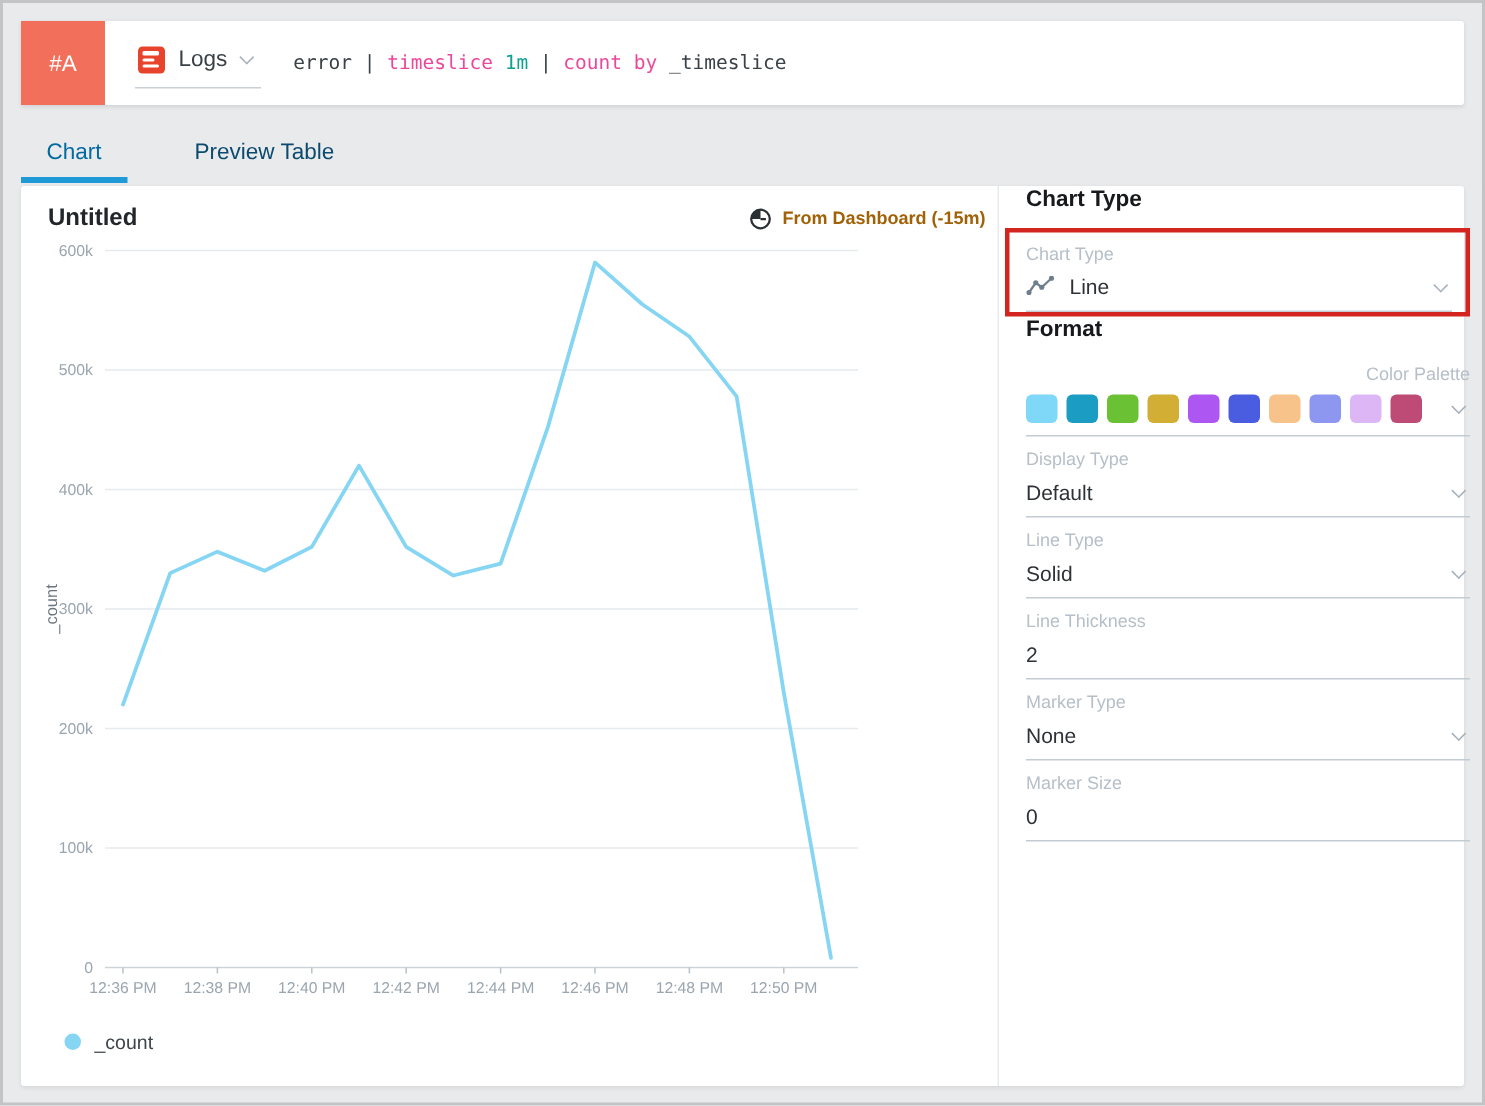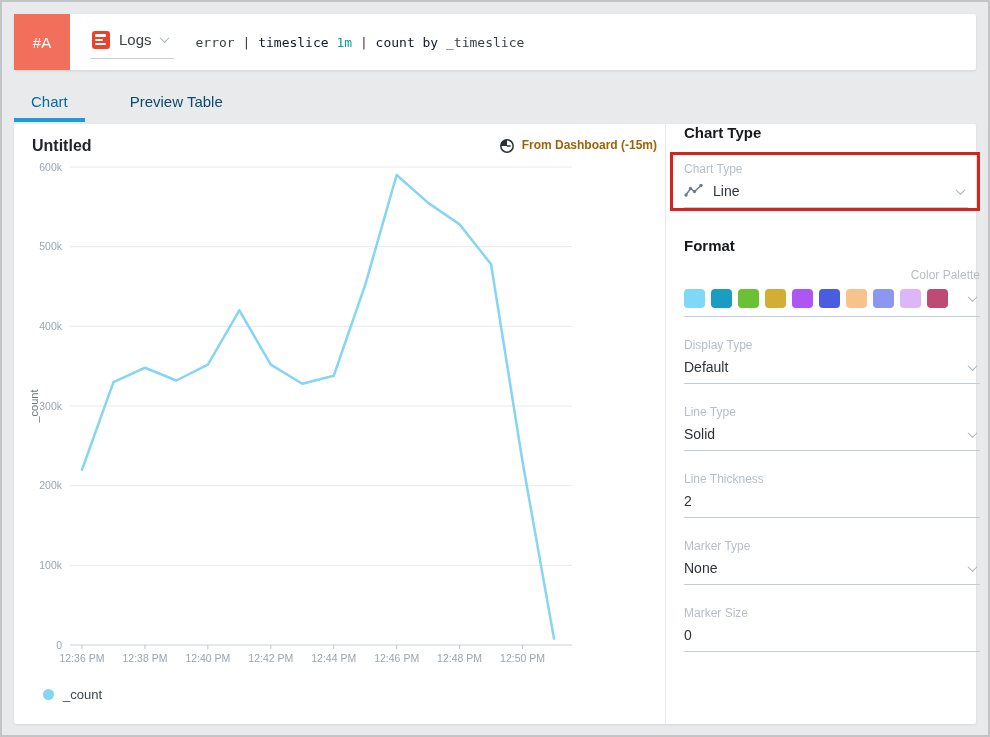--- a/index.html
+++ b/index.html
@@ -18,7 +18,7 @@
   .logs-label { font-size:15px; color:#3b4247; }
   .chev { width:7px; height:7px; border-right:1.6px solid #a6b1bb; border-bottom:1.6px solid #a6b1bb; transform:rotate(45deg) translate(-1px,-1px); flex:none; }
   .query { margin-left:22px; font-family:"DejaVu Sans Mono", monospace; font-size:13px; color:#3a4147; white-space:pre; }
-  .q-dark { color:#3a4147; } .q-purple { color:#0f172a; } .q-teal { color:#0fa191; }
+  .q-dark { color:#3a4147; } .q-purple { color:#ec4899; } .q-teal { color:#0fa191; }
 
   
   .tabs { position:absolute; left:12px; top:82px; display:flex; }

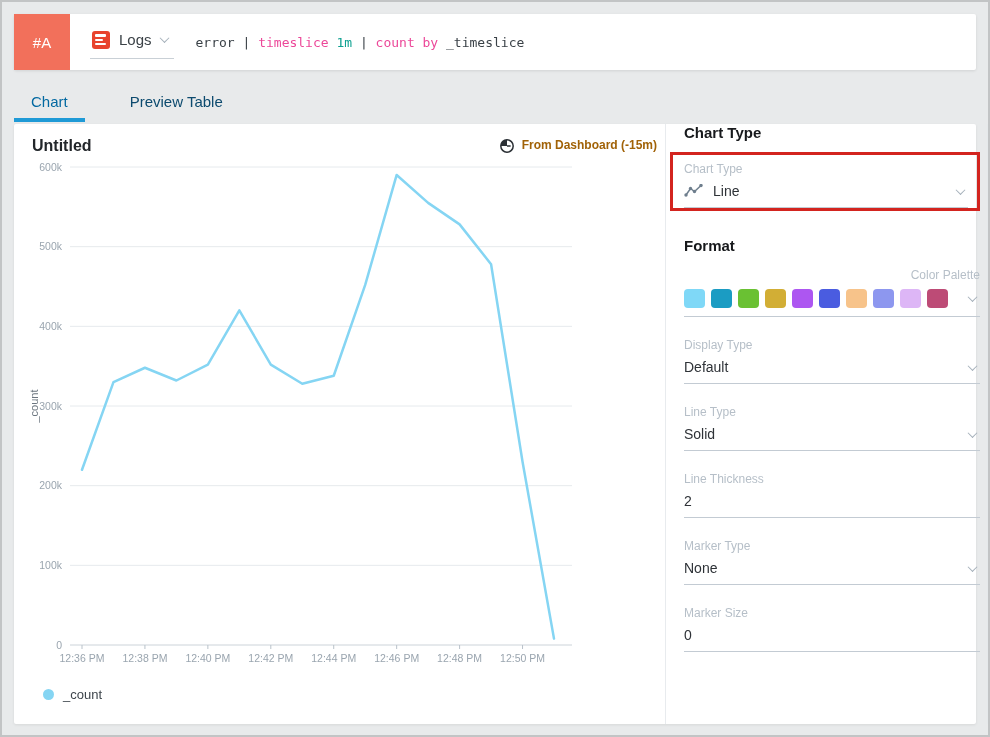--- a/index.html
+++ b/index.html
@@ -46,7 +46,7 @@
   .f-row { display:flex; align-items:center; margin-top:7px; padding-bottom:8px; border-bottom:1px solid #c3cbd3; }
   .f-value { font-size:14px; color:#2e3237; flex:1; }
   .f-row .chev { margin-right:4px; }
-  .fmt-title { margin-top:26px; }
+  .fmt-title { }
   .palette-label { margin-top:14px;text-align:right; }
   .swatches { display:flex; gap:6px; flex:1; }
   .swatch { width:21px; height:19px; border-radius:4px; }

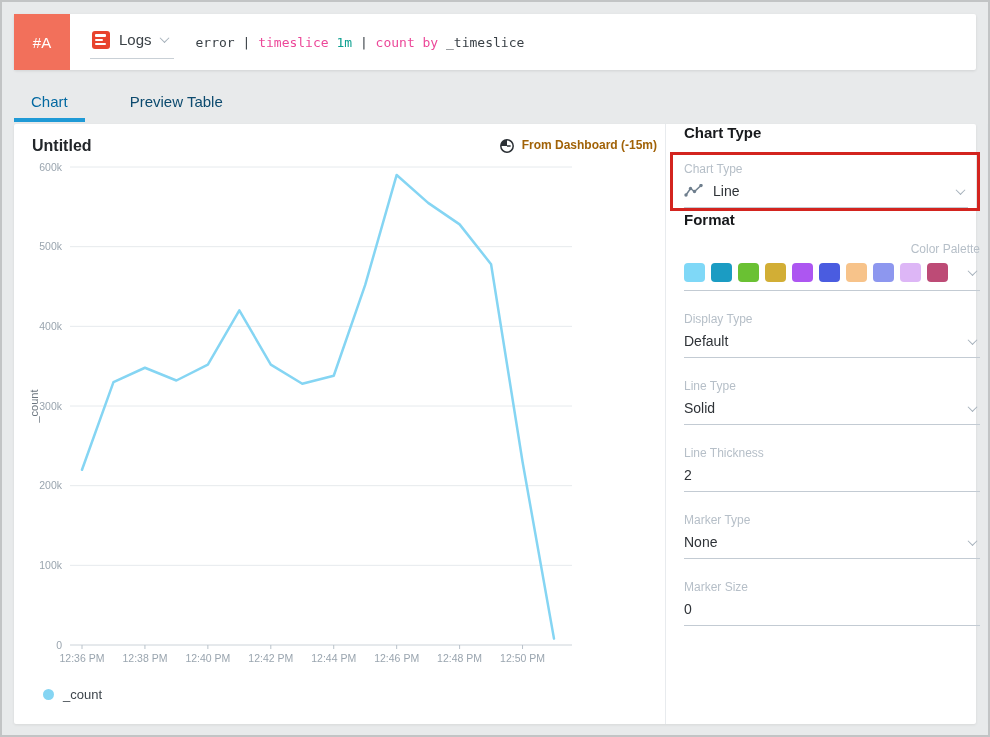--- a/index.html
+++ b/index.html
@@ -50,7 +50,7 @@
   .palette-label { margin-top:14px;text-align:right; }
   .swatches { display:flex; gap:6px; flex:1; }
   .swatch { width:21px; height:19px; border-radius:4px; }
-  .field { margin-top:21px; }
+  .field { margin-top:8px; }
   .line-icon { margin-right:10px; flex:none; display:block; }
 
   

